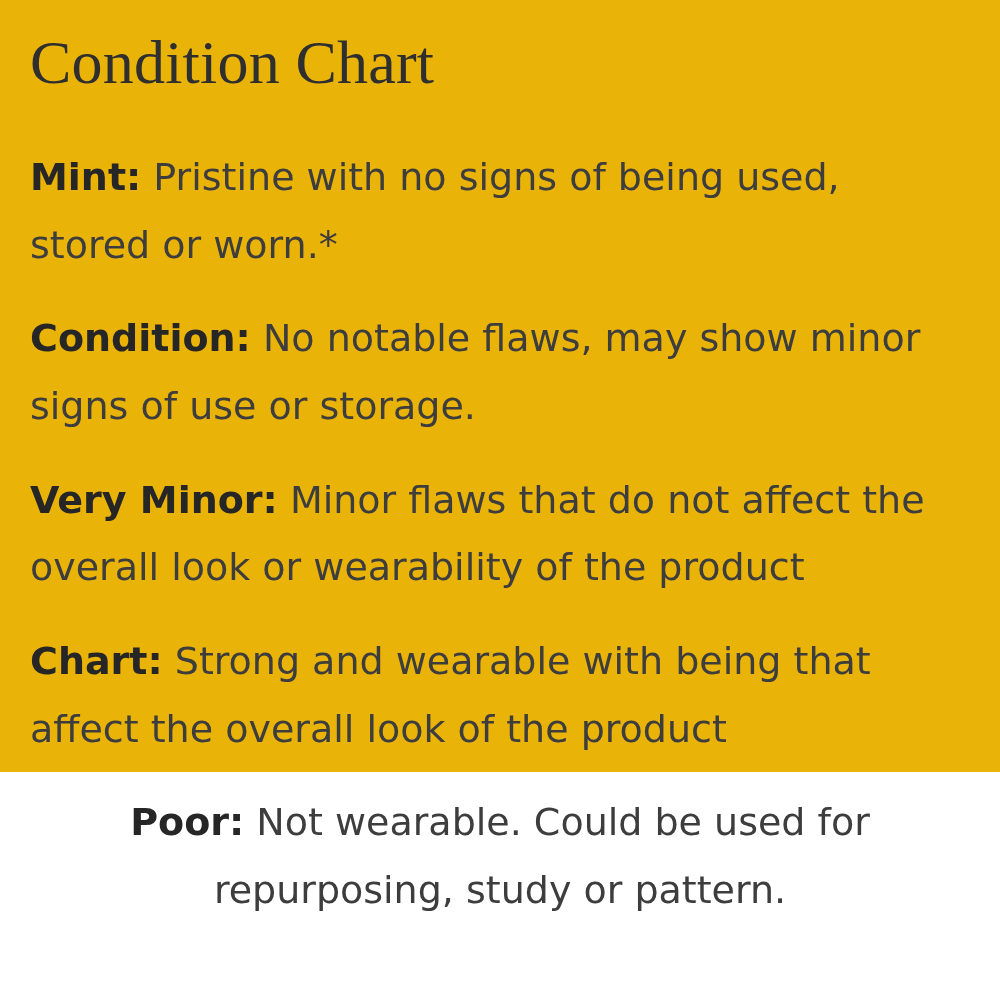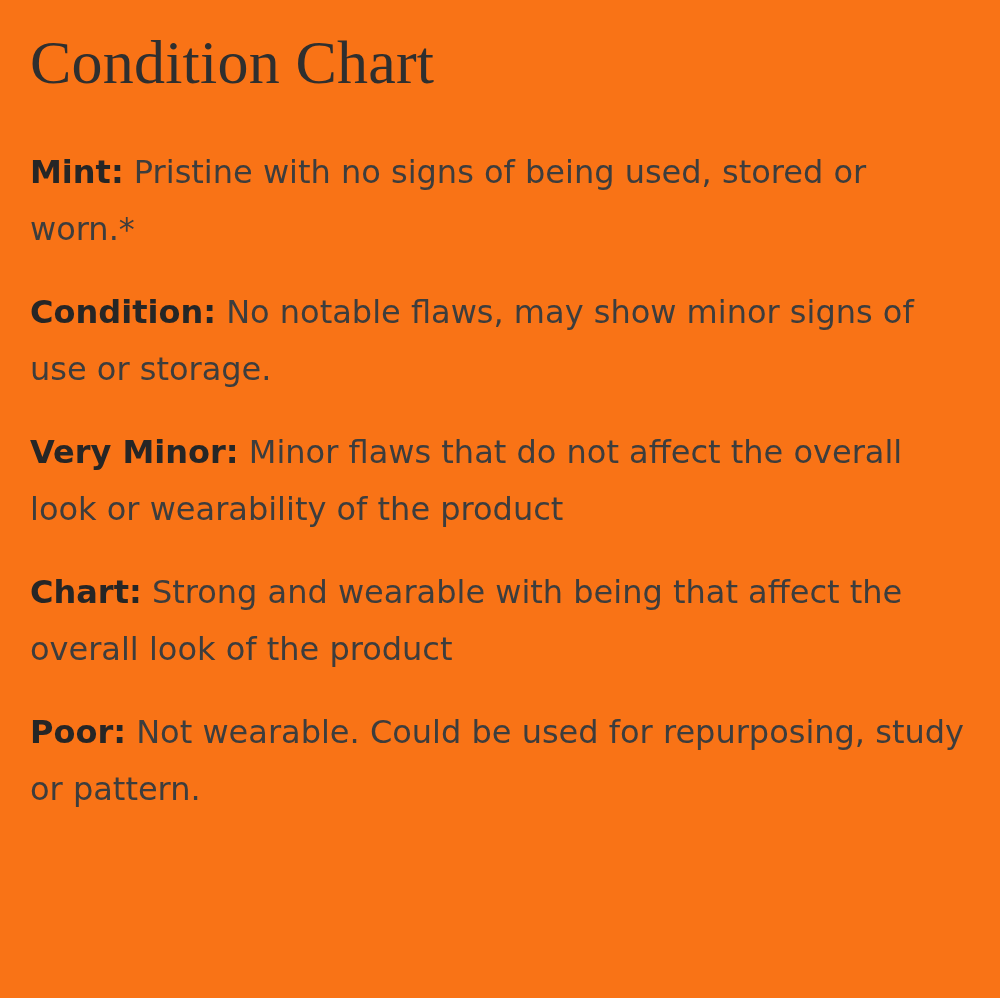--- a/index.html
+++ b/index.html
@@ -17,9 +17,9 @@
   .page {
     box-sizing: border-box;
     width: 1000px;
-    height: 998px;
+    height: 772px;
     padding: 28px 30px 10px 30px;
-    background: #f97316;
+    background: #eab308;
   }
   .page-title {
     font-family: "Liberation Serif", serif;

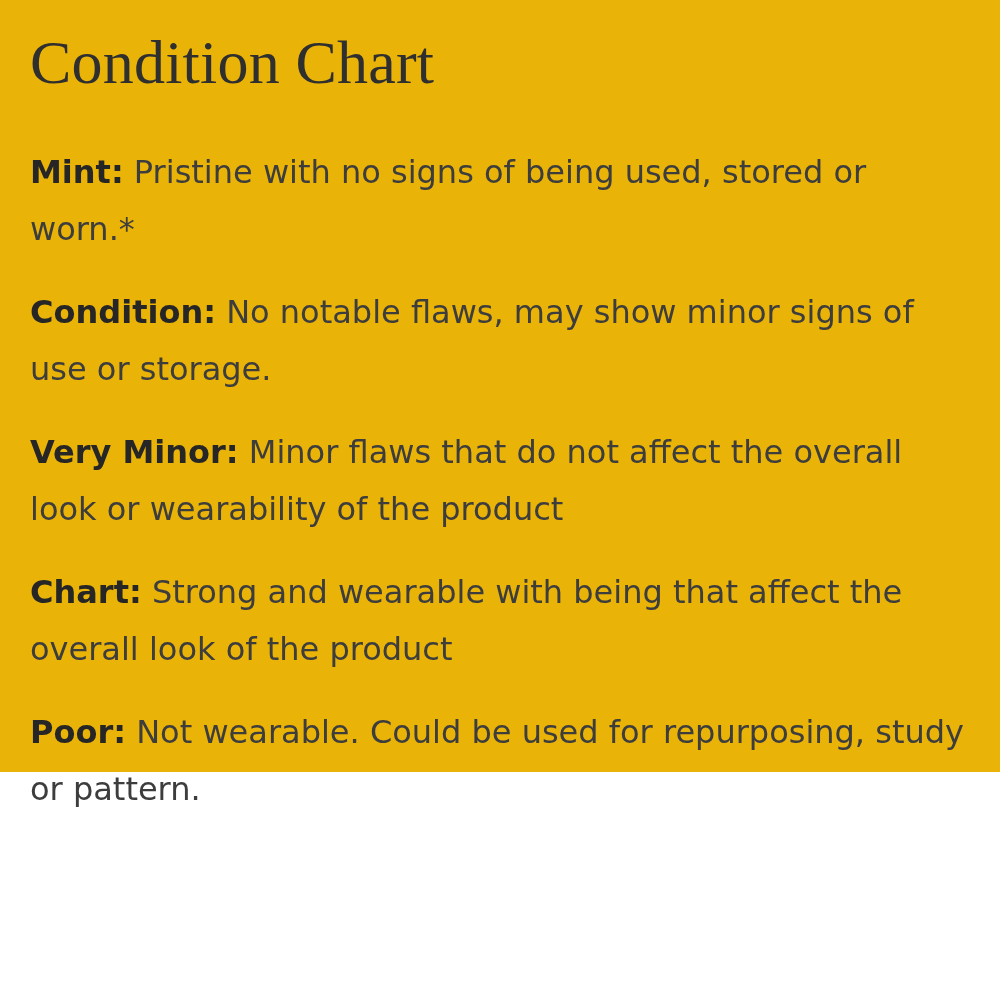--- a/index.html
+++ b/index.html
@@ -31,7 +31,7 @@
     letter-spacing: 0.2px;
   }
   .entry {
-    font-size: 32px;
+    font-size: 38px;
     line-height: 1.78;
     color: #3d3d3d;
     margin: 0 0 26px 0;

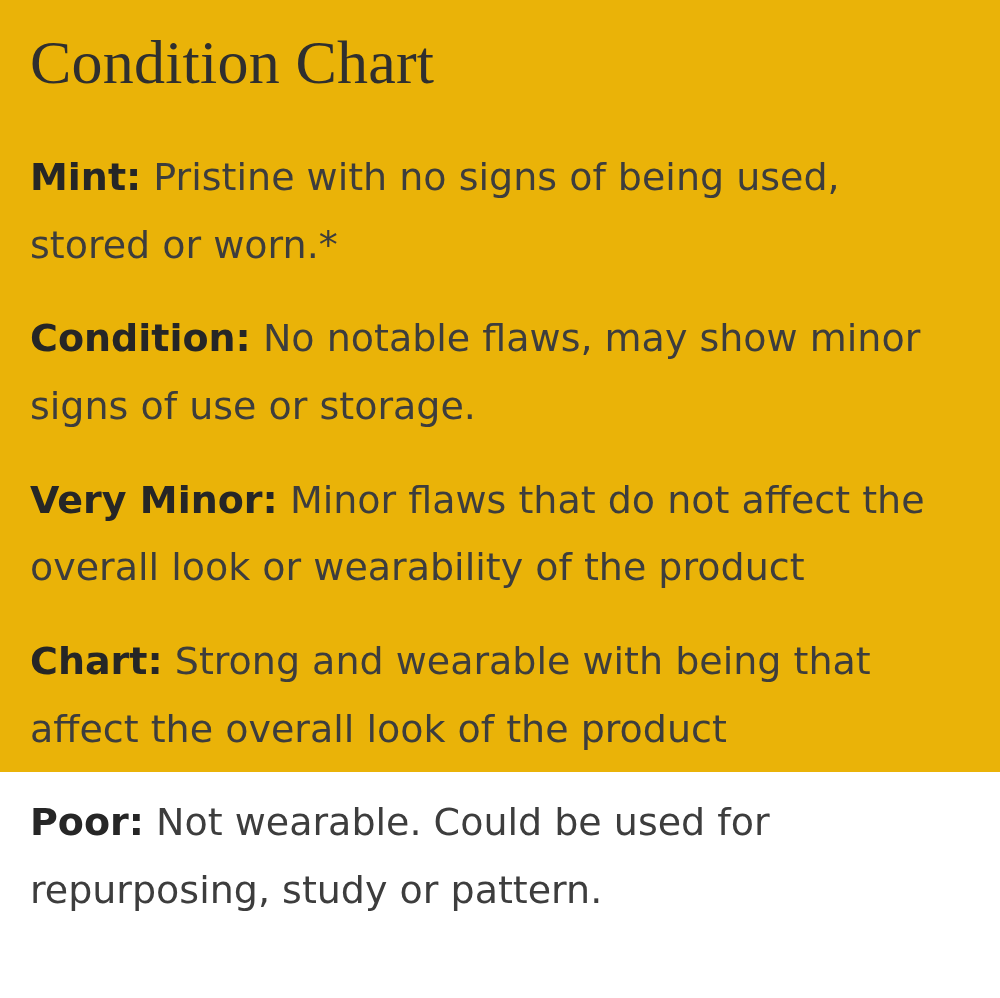--- a/index.html
+++ b/index.html
@@ -39,6 +39,7 @@
   }
   .entry:last-child {
     margin-bottom: 0;
+    text-align: center;
   }
   .entry .term {
     font-weight: bold;

